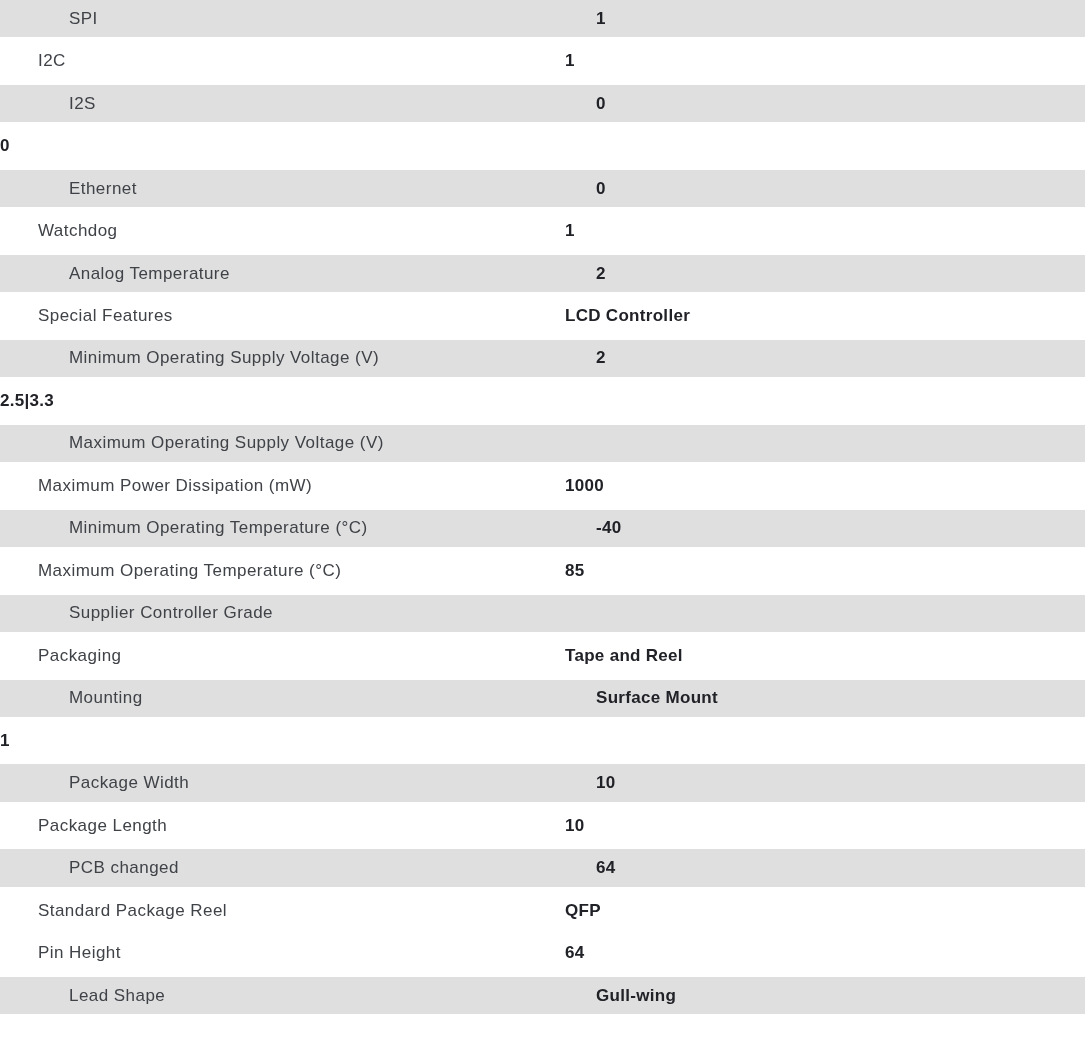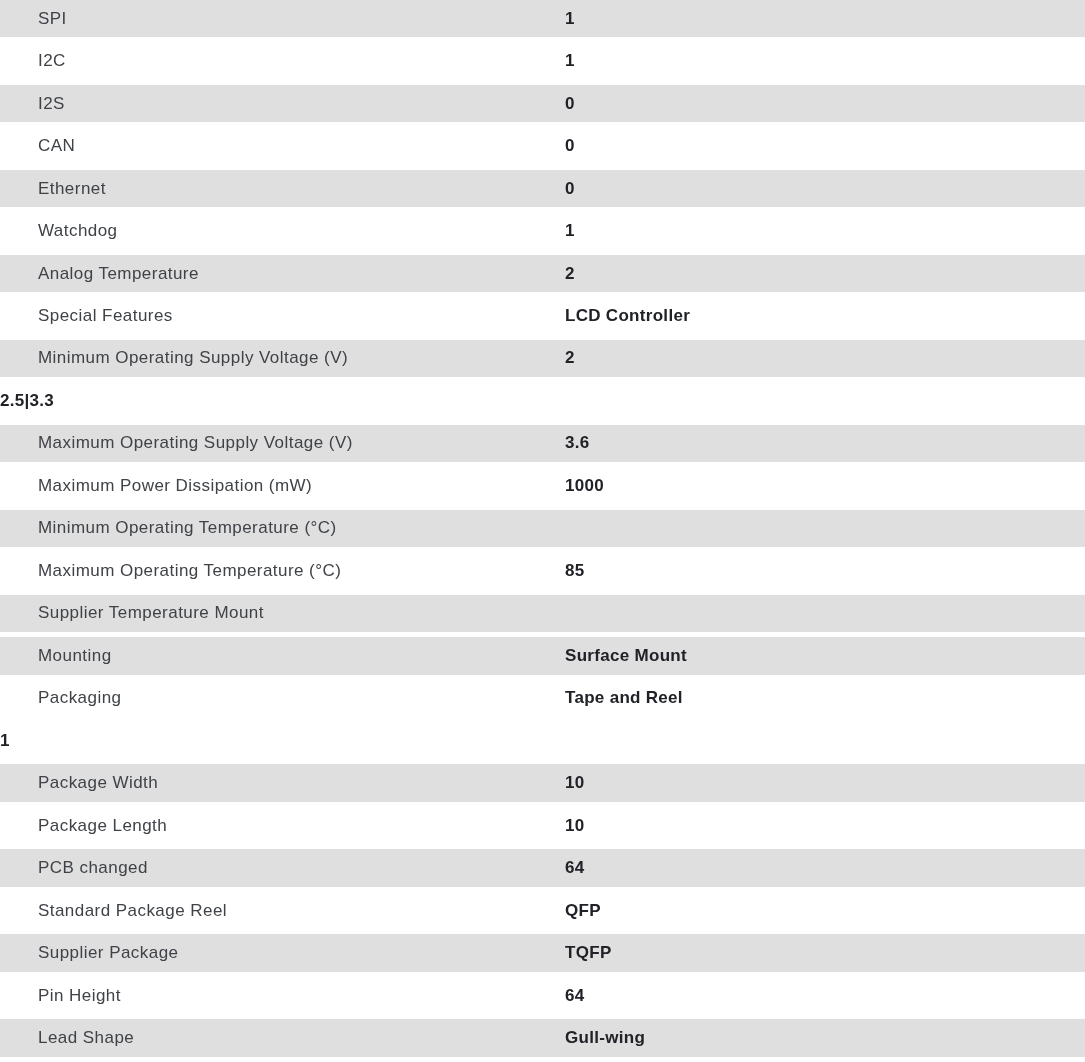--- a/index.html
+++ b/index.html
@@ -26,6 +26,7 @@
   }
   .spec-row.stripe {
     background: var(--row-stripe, #dfdfdf);
+    padding-left: 31px;
   }
   .spec-label {
     margin-left: 38px;

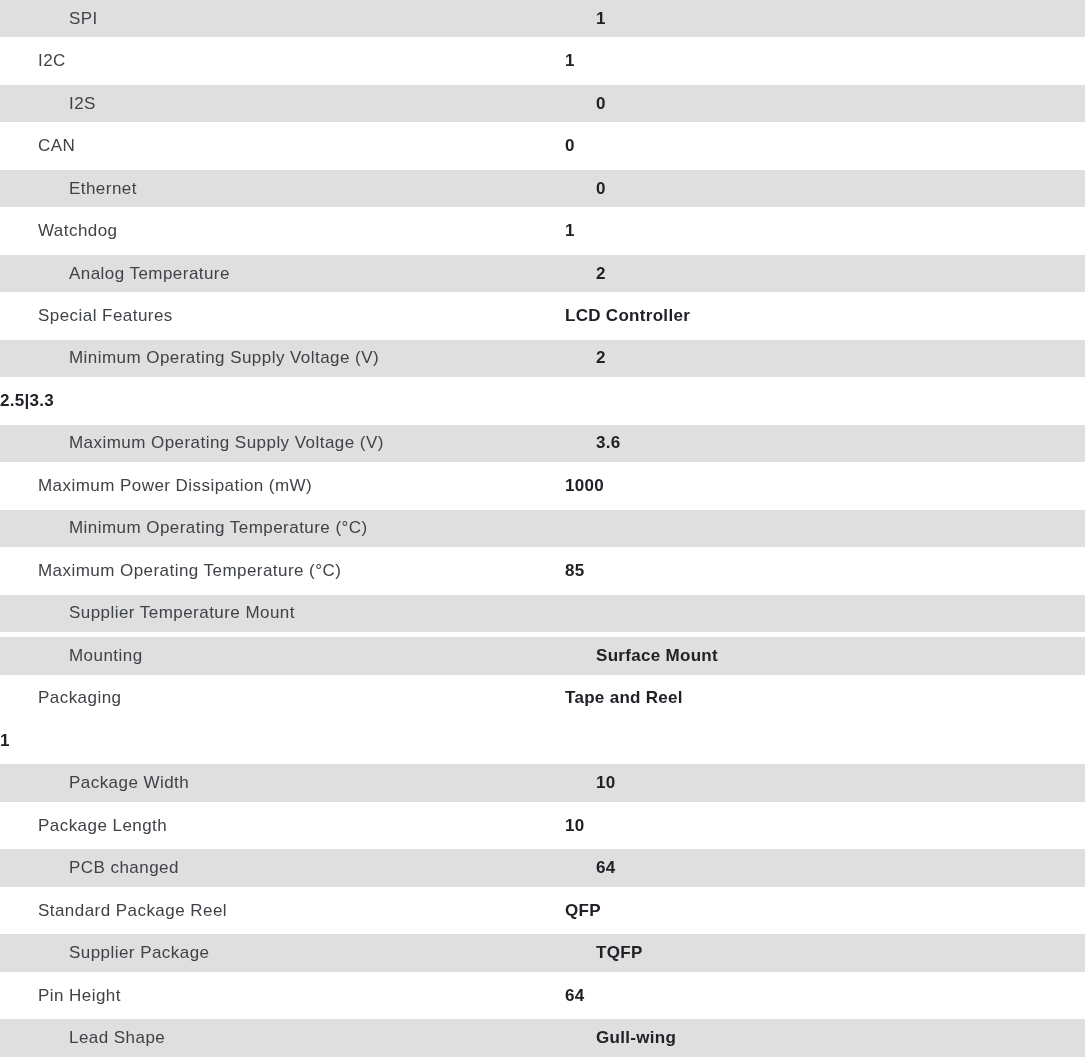--- a/index.html
+++ b/index.html
@@ -65,7 +65,6 @@
       <span class="spec-value">0</span>
     </div>
     <div class="spec-row">
-      <span class="spec-label">CAN</span>
       <span class="spec-value">0</span>
     </div>
     <div class="spec-row stripe">

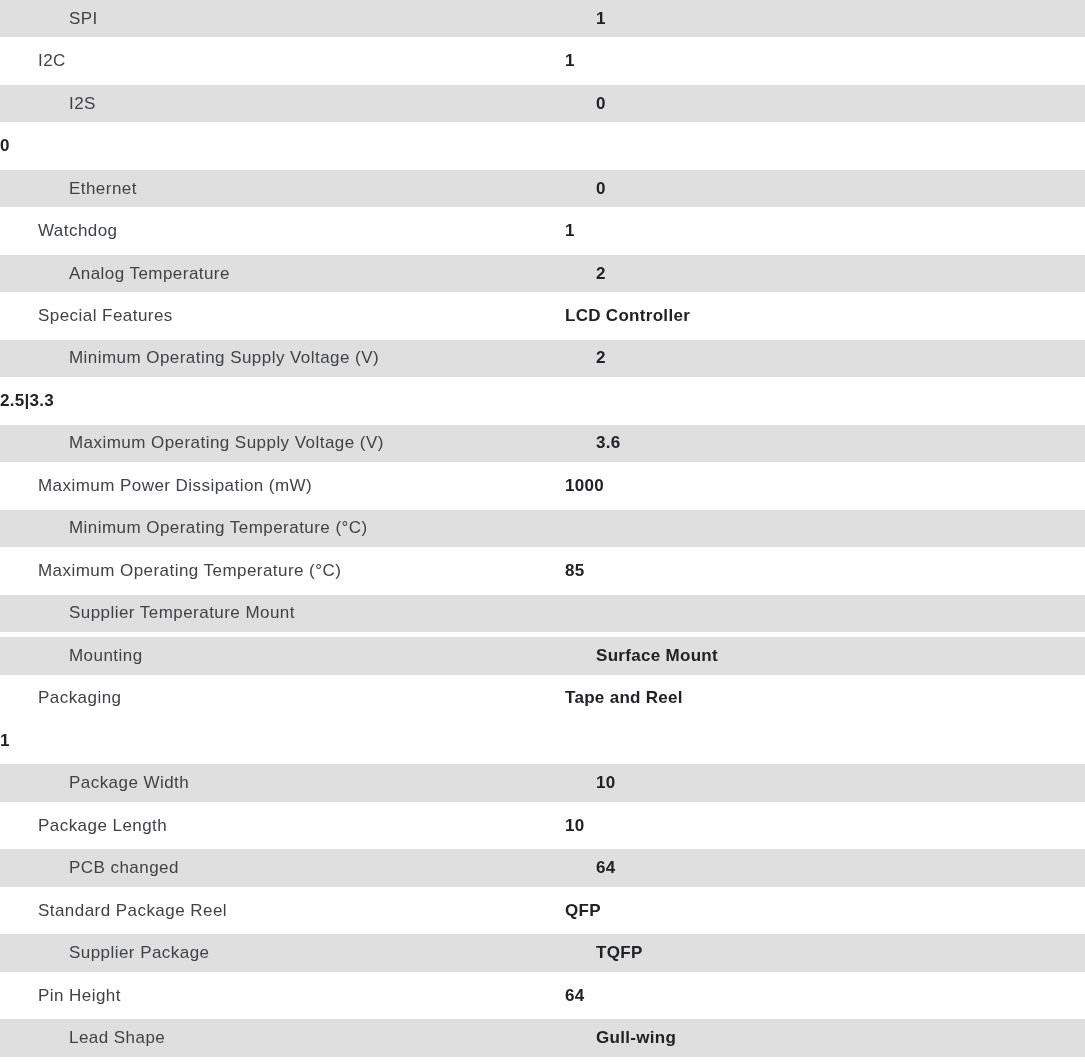--- a/index.html
+++ b/index.html
@@ -92,7 +92,6 @@
     </div>
     <div class="spec-row stripe">
       <span class="spec-label">Maximum Operating Supply Voltage (V)</span>
-      <span class="spec-value">3.6</span>
     </div>
     <div class="spec-row">
       <span class="spec-label">Maximum Power Dissipation (mW)</span>

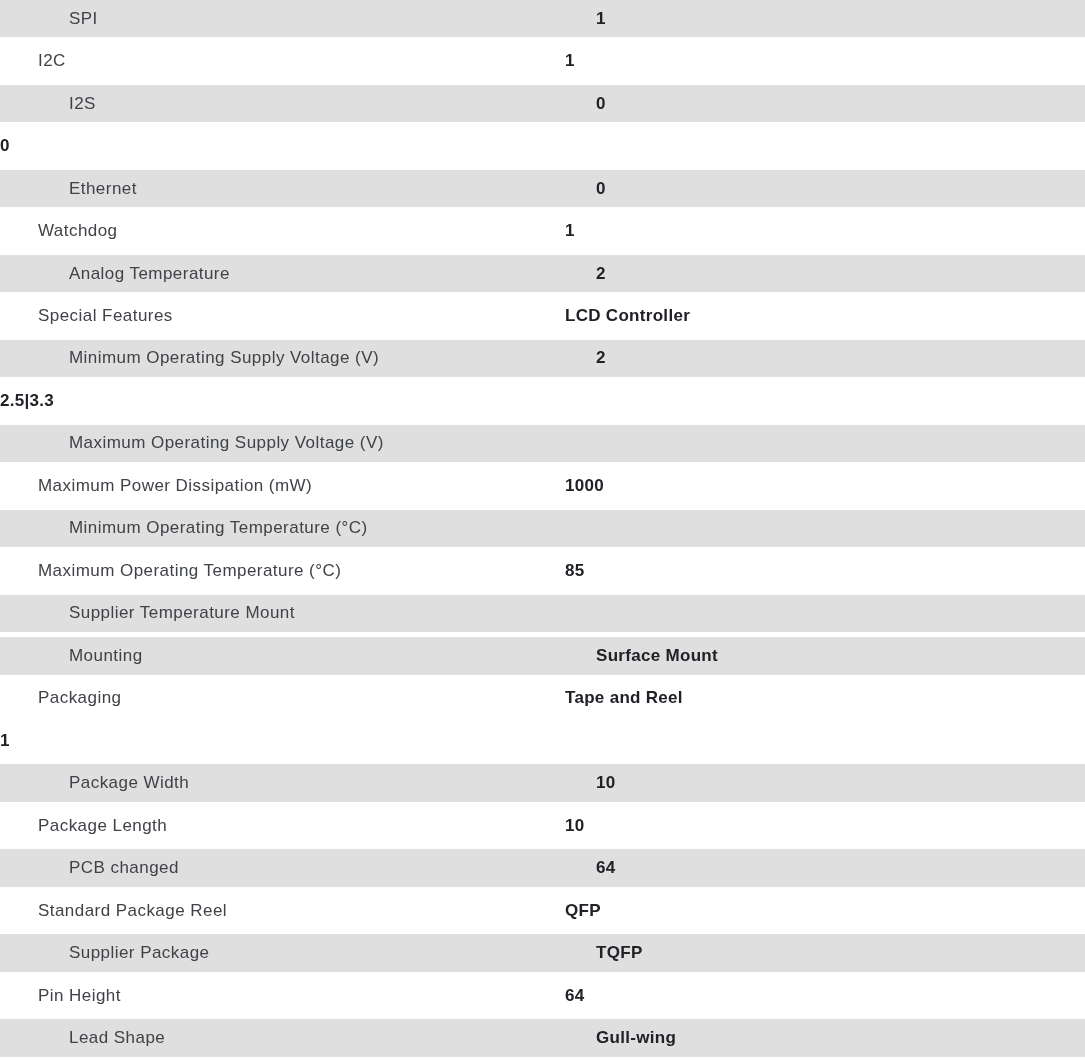--- a/index.html
+++ b/index.html
@@ -99,6 +99,7 @@
     </div>
     <div class="spec-row stripe">
       <span class="spec-label">Minimum Operating Temperature (°C)</span>
+      <span class="spec-value">-40</span>
     </div>
     <div class="spec-row">
       <span class="spec-label">Maximum Operating Temperature (°C)</span>

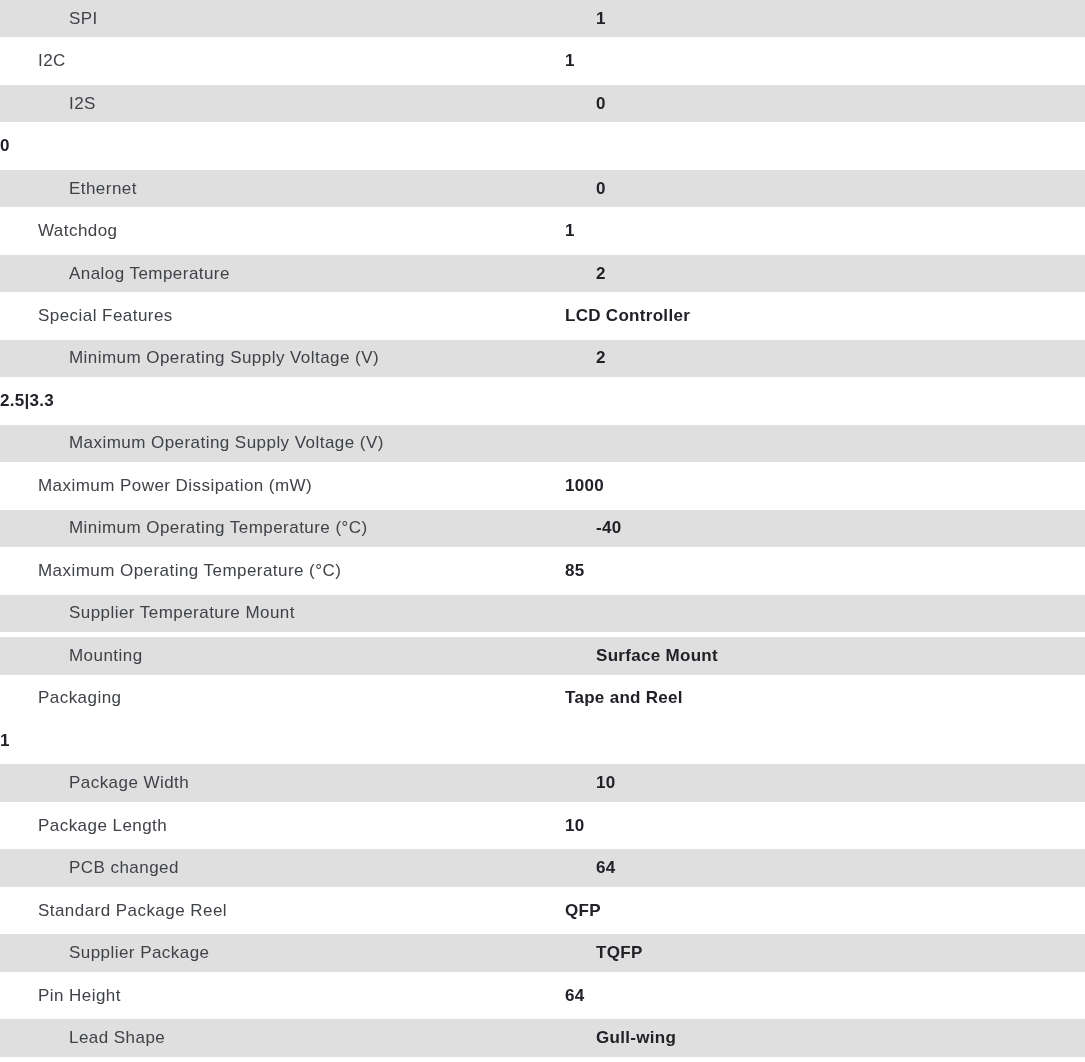--- a/index.html
+++ b/index.html
@@ -106,7 +106,7 @@
       <span class="spec-value">85</span>
     </div>
     <div class="spec-row stripe">
-      <span class="spec-label">Supplier Temperature Mount</span>
+      <span class="spec-label">Supplier Controller Grade</span>
     </div>
     <div class="spec-row stripe">
       <span class="spec-label">Mounting</span>

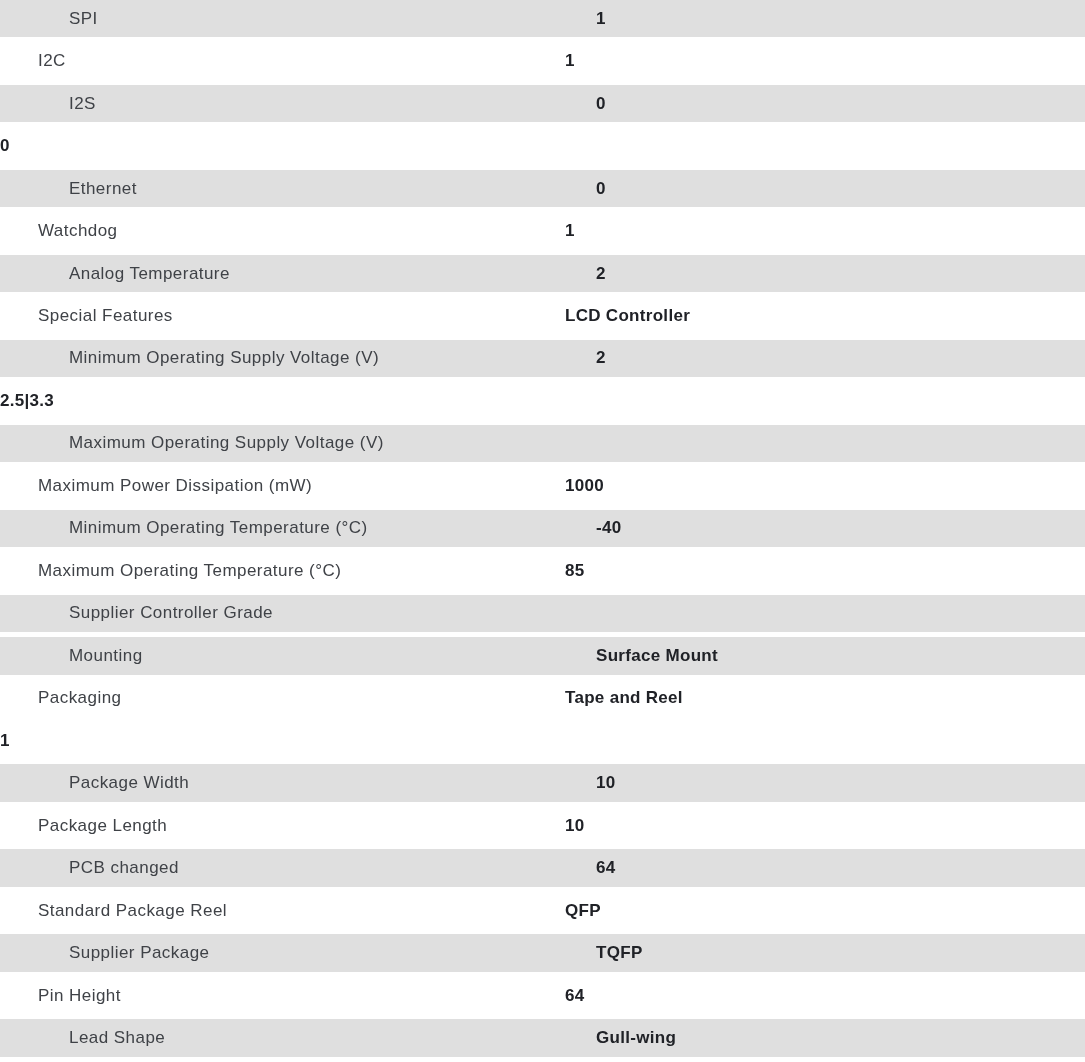--- a/index.html
+++ b/index.html
@@ -108,13 +108,13 @@
     <div class="spec-row stripe">
       <span class="spec-label">Supplier Controller Grade</span>
     </div>
+    <div class="spec-row">
+      <span class="spec-label">Packaging</span>
+      <span class="spec-value">Tape and Reel</span>
+    </div>
     <div class="spec-row stripe">
       <span class="spec-label">Mounting</span>
       <span class="spec-value">Surface Mount</span>
-    </div>
-    <div class="spec-row">
-      <span class="spec-label">Packaging</span>
-      <span class="spec-value">Tape and Reel</span>
     </div>
     <div class="spec-row">
       <span class="spec-value">1</span>

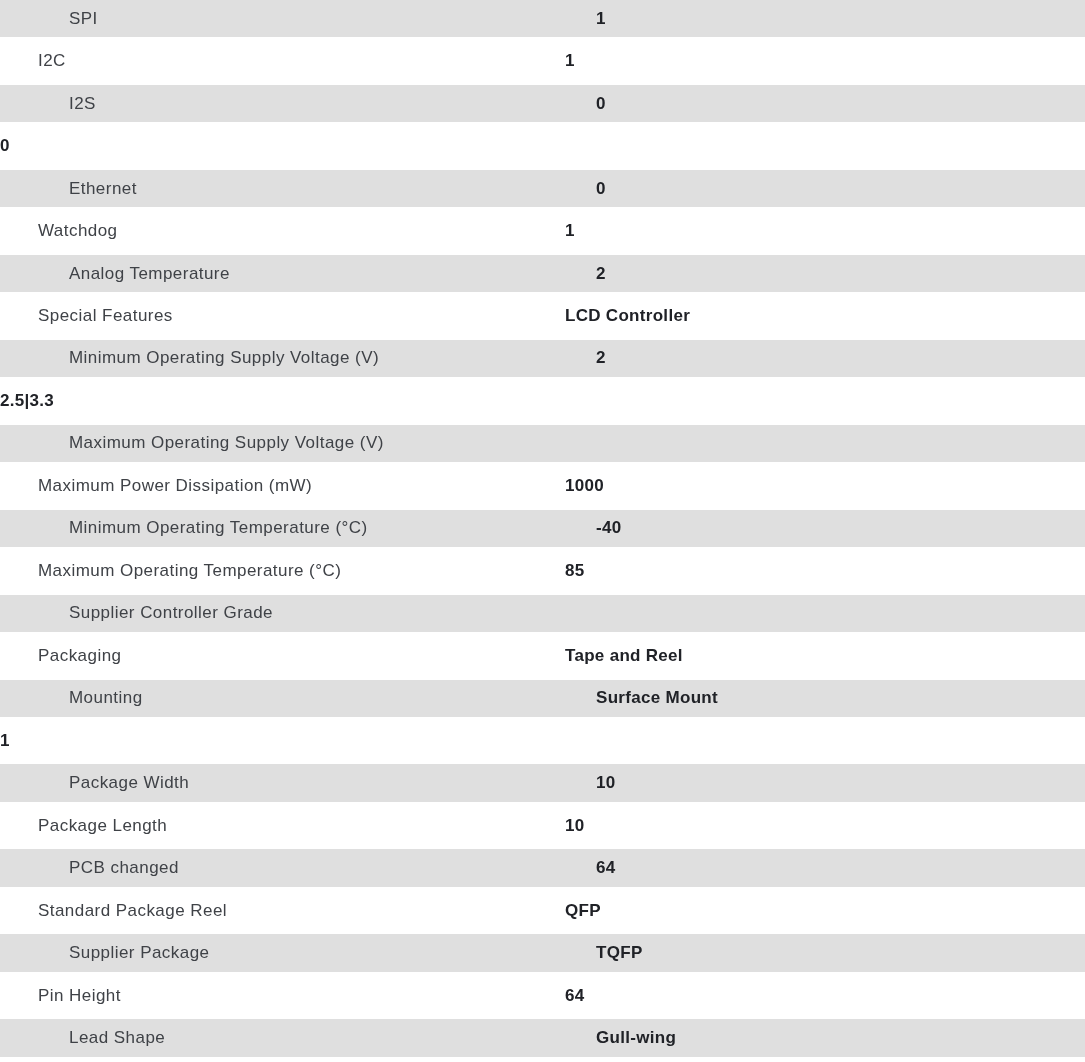--- a/index.html
+++ b/index.html
@@ -135,10 +135,6 @@
       <span class="spec-label">Standard Package Reel</span>
       <span class="spec-value">QFP</span>
     </div>
-    <div class="spec-row stripe">
-      <span class="spec-label">Supplier Package</span>
-      <span class="spec-value">TQFP</span>
-    </div>
     <div class="spec-row">
       <span class="spec-label">Pin Height</span>
       <span class="spec-value">64</span>

